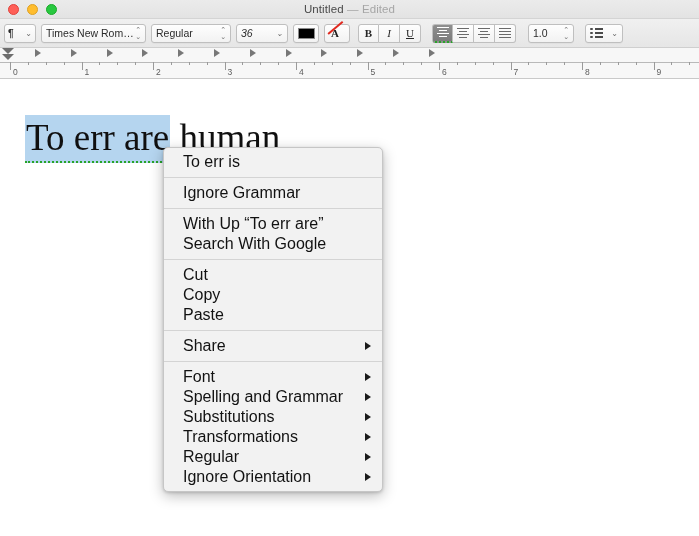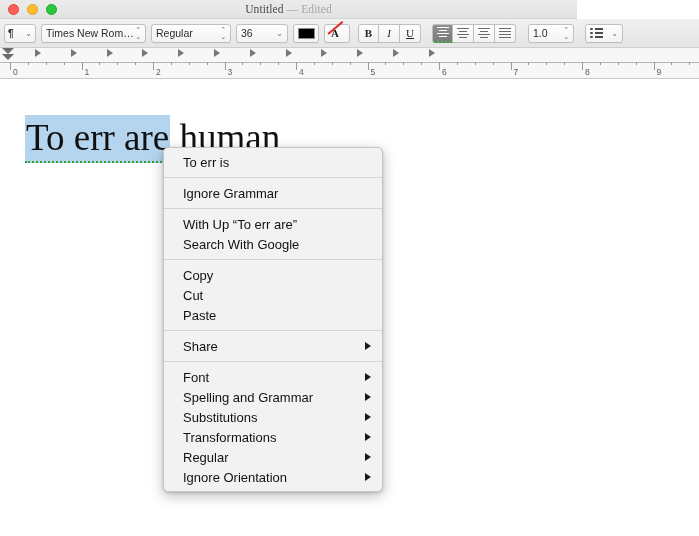--- a/index.html
+++ b/index.html
@@ -13,10 +13,10 @@
 
   
   .titlebar {
-    position: absolute; left: 0; top: 0; width: 577px; height: 19px;
+    position: absolute; left: 0; top: 0; width: 699px; height: 19px;
     background: linear-gradient(to bottom, #ebebeb 0%, #e3e3e3 100%);
     border-bottom: 1px solid #d4d4d4;
-    display: flex; align-items: center; justify-content: center; font-family: Liberation Serif, serif;
+    display: flex; align-items: center; justify-content: center;
   }
   .traffic { position: absolute; left: 8px; top: 4px; display: flex; gap: 8px; }
   .light { width: 11px; height: 11px; border-radius: 50%; }

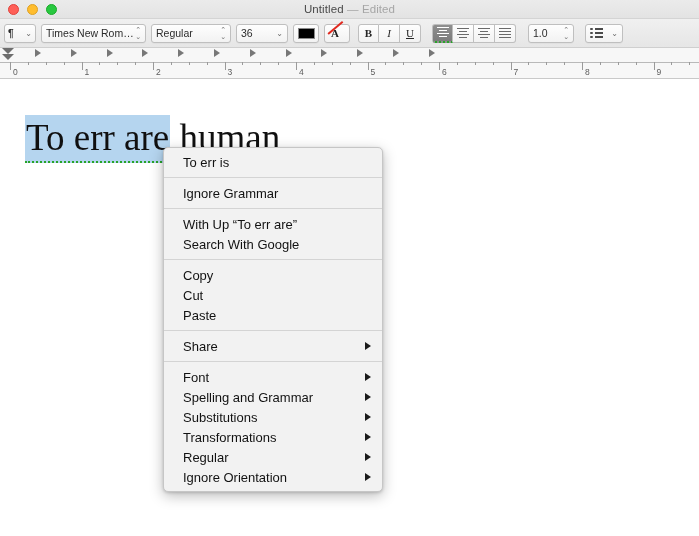--- a/index.html
+++ b/index.html
@@ -44,7 +44,7 @@
   .para-pop .pilcrow { font-size: 10px; font-weight: 700; }
   .font-pop { width: 105px; padding: 0 4px; justify-content: space-between; }
   .style-pop { width: 80px; padding: 0 4px; justify-content: space-between; }
-  .size-pop { width: 52px; padding: 8px 4px; justify-content: space-between; }
+  .size-pop { width: 52px; padding: 8px 4px; justify-content: space-between; font-style: italic; }
   .pop-label { overflow: hidden; white-space: nowrap; }
   .stepper { font-size: 7px; line-height: 7px; color: #6d6d6d; display:flex; flex-direction:column; }
   .chev { font-size: 8px; color: #6d6d6d; }

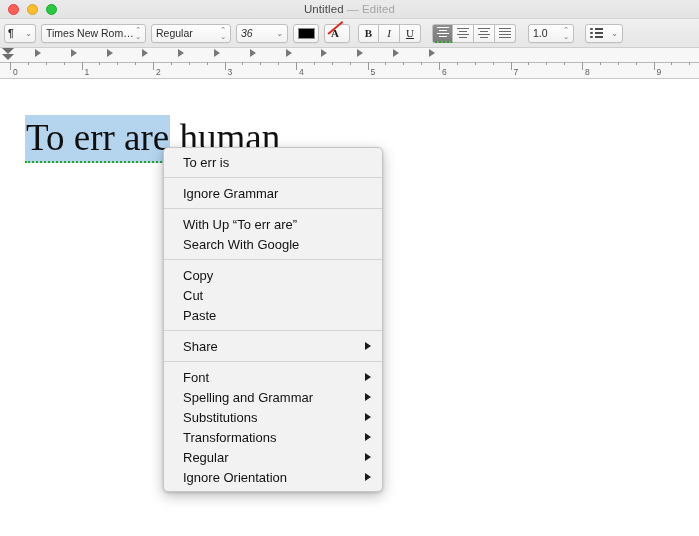--- a/index.html
+++ b/index.html
@@ -147,7 +147,7 @@
     border: 1px solid #c6c6c6; border-radius: 5px;
     box-shadow: 0 4px 14px rgba(0,0,0,0.26), 0 1px 3px rgba(0,0,0,0.16);
     padding: 4px 0 4px 0;
-    font-size: 13px; color: #121212;
+    font-size: 16px; color: #121212;
   }
   .mi {
     height: 20px; display: flex; align-items: center;

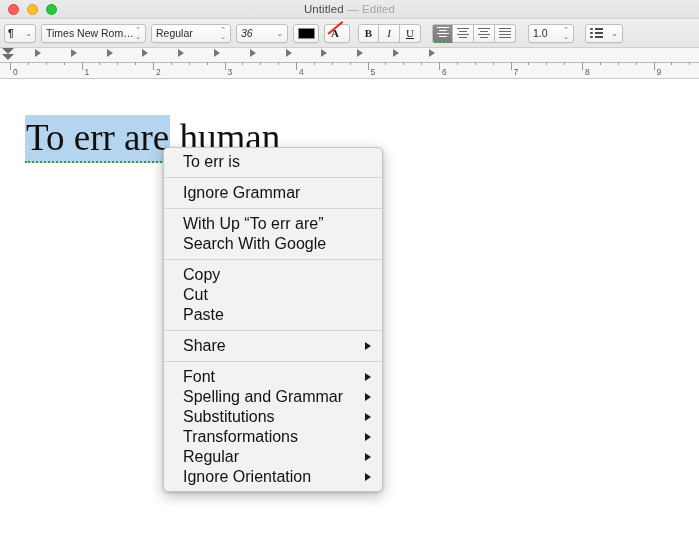--- a/index.html
+++ b/index.html
@@ -368,12 +368,12 @@
       </div>
       <div class="sep"></div>
       <div class="mi">
+        <span>Cut</span>
+      </div>
+      <div class="mi">
         <span>Copy</span>
       </div>
       <div class="mi">
-        <span>Cut</span>
-      </div>
-      <div class="mi">
         <span>Paste</span>
       </div>
       <div class="sep"></div>

